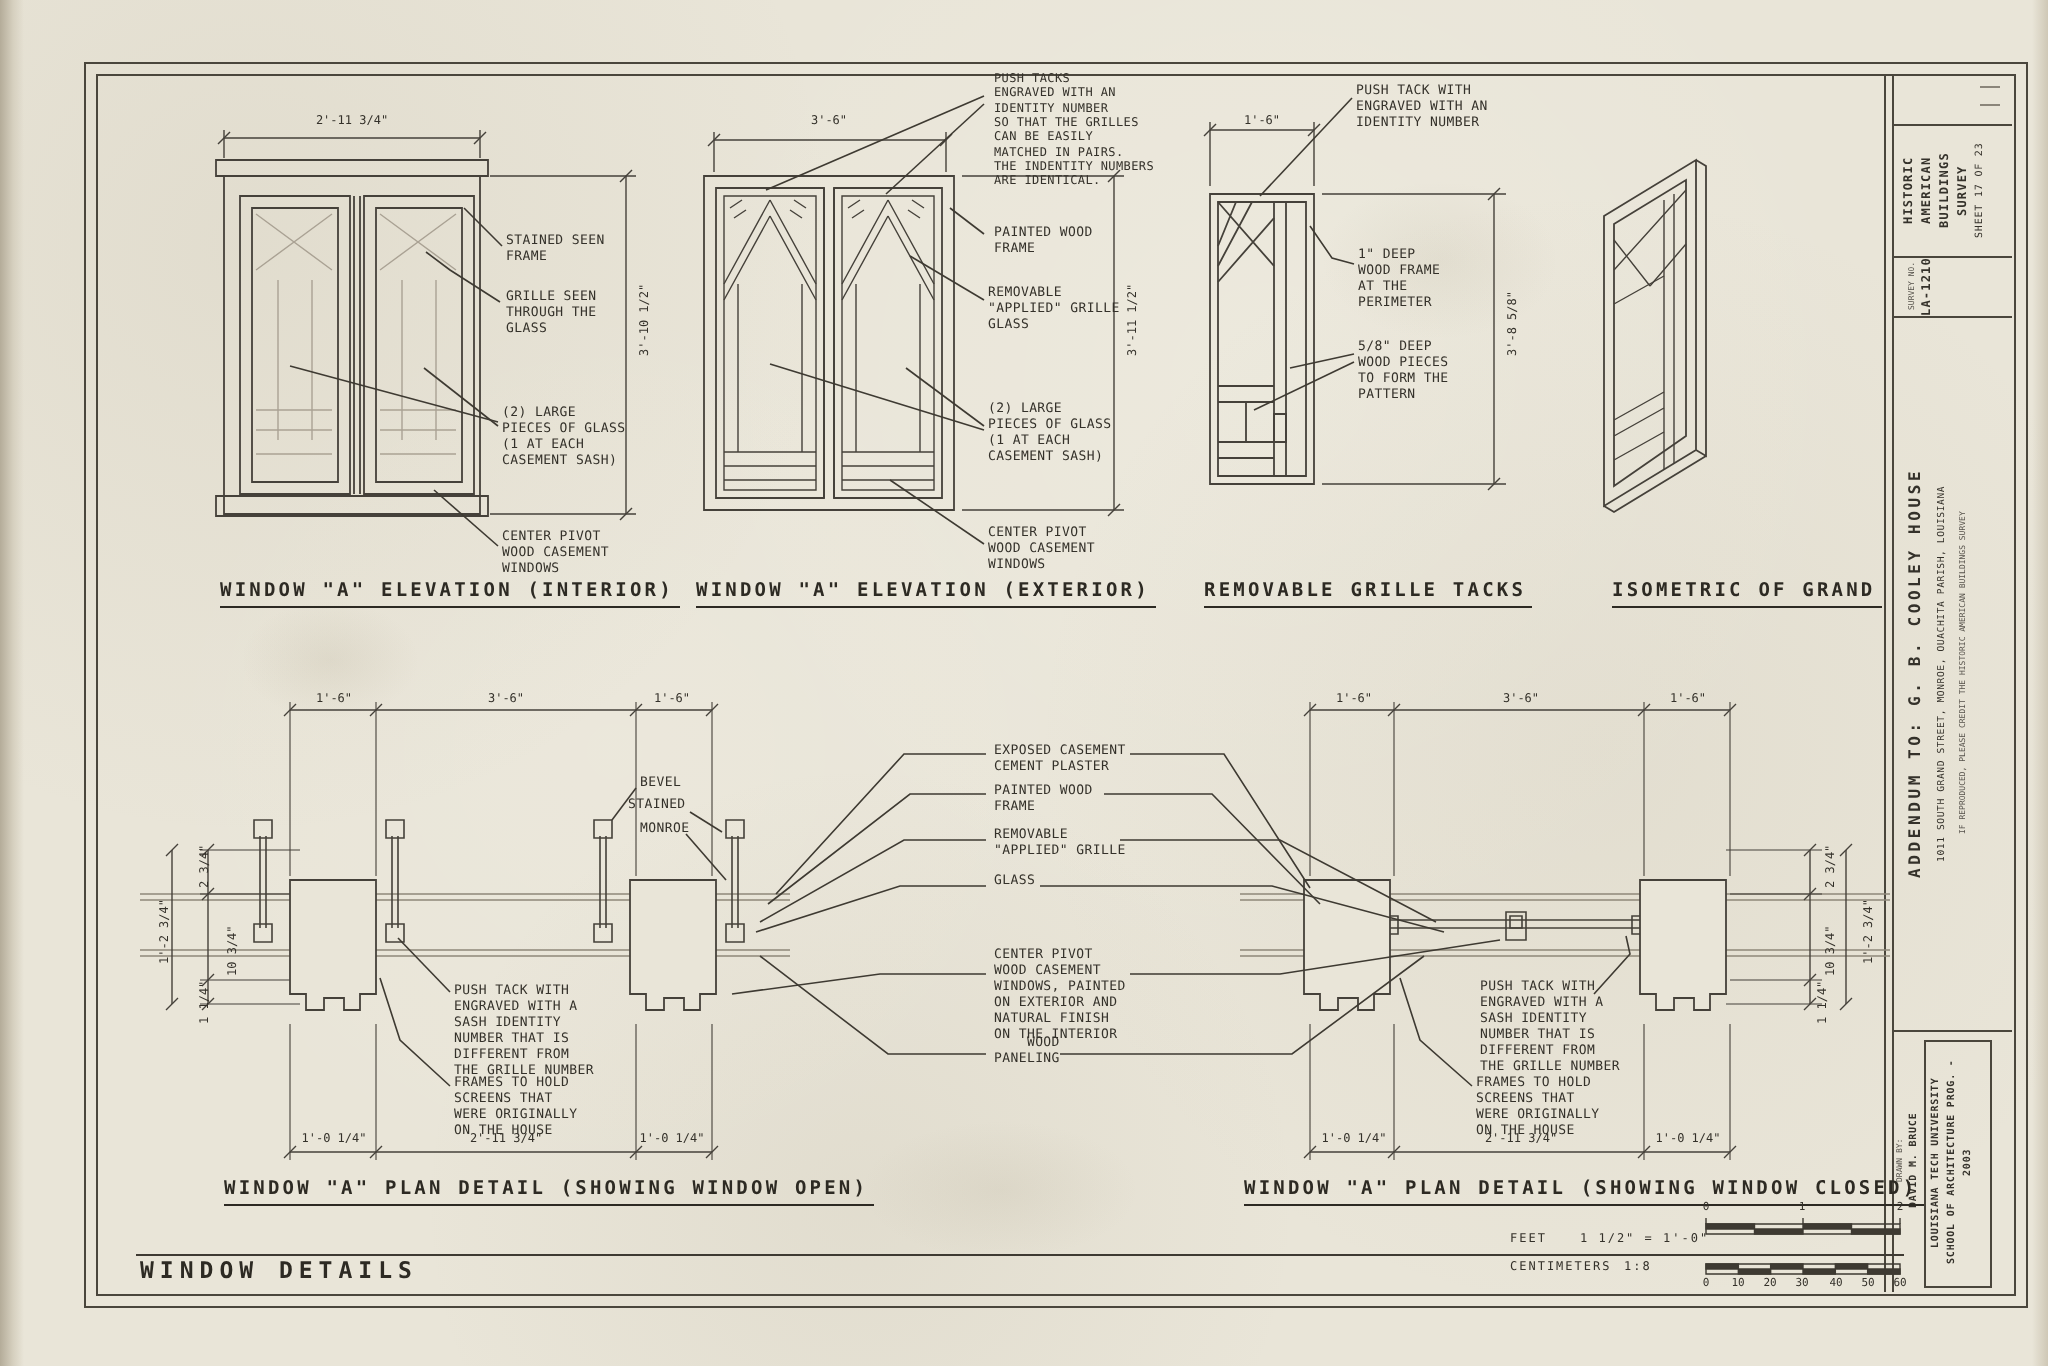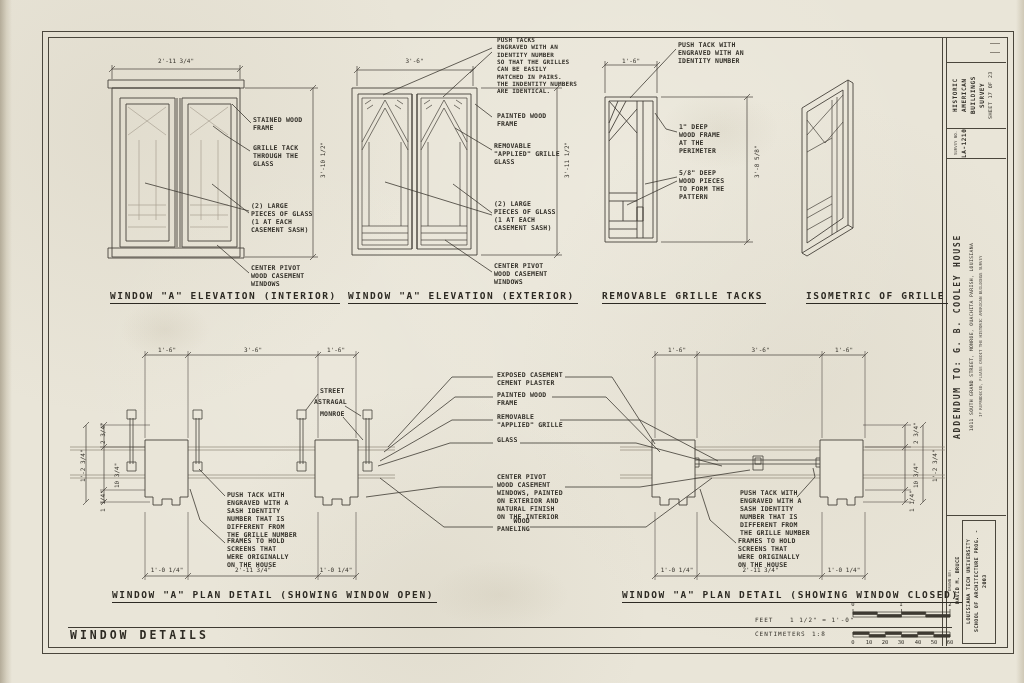--- a/index.html
+++ b/index.html
@@ -22,7 +22,7 @@
   .vline,.hline{position:absolute;background:#4a463c;}
   svg.draw{position:absolute;overflow:visible;}
   svg.draw *{vector-effect:non-scaling-stroke;}
-  .lbl{position:absolute;font-size:6.5px;line-height:1.22;letter-spacing:.2px;white-space:pre-line;color:#34312a;font-weight:bold;}
+  .lbl{position:absolute;font-size:6.5px;line-height:1.22;letter-spacing:.2px;white-space:pre-line;color:#34312a;}
   .lbl.sm{font-size:6px;}
   .dim{position:absolute;font-size:6px;white-space:nowrap;color:#34312a;text-align:center;}
   .dim.rot{transform:rotate(-90deg);transform-origin:0 0;}

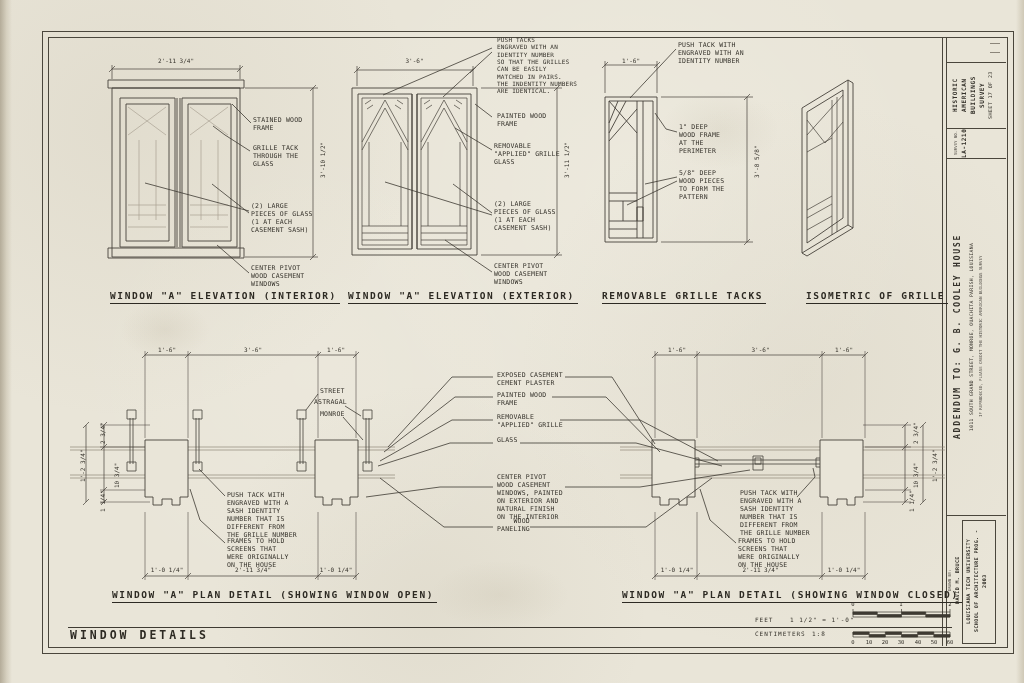--- a/index.html
+++ b/index.html
@@ -130,7 +130,7 @@
   </svg>
   <div class="dim" style="left:110px;top:57px;width:132px;">2'-11 3/4"</div>
   <div class="dim rot" style="left:319px;top:178px;">3'-10 1/2"</div>
-  <div class="lbl" style="left:253px;top:117px;">STAINED WOOD
+  <div class="lbl" style="left:253px;top:117px;">STAINED SEEN
 FRAME</div>
   <div class="lbl" style="left:253px;top:145px;">GRILLE TACK
 THROUGH THE

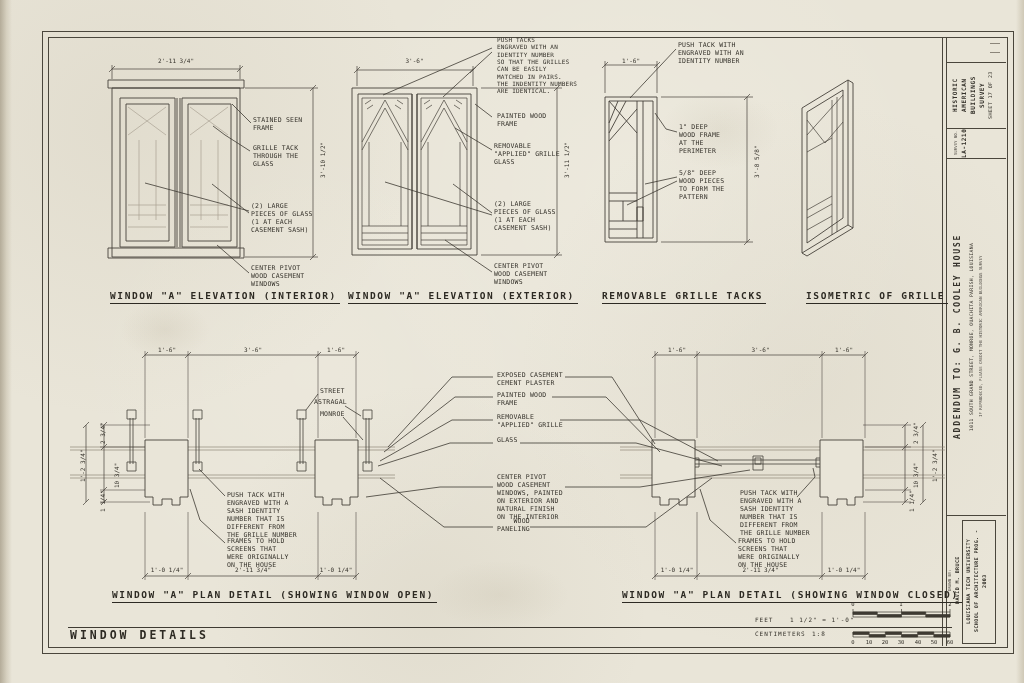--- a/index.html
+++ b/index.html
@@ -132,7 +132,7 @@
   <div class="dim rot" style="left:319px;top:178px;">3'-10 1/2"</div>
   <div class="lbl" style="left:253px;top:117px;">STAINED SEEN
 FRAME</div>
-  <div class="lbl" style="left:253px;top:145px;">GRILLE TACK
+  <div class="lbl" style="left:253px;top:145px;">GRILLE SEEN
 THROUGH THE
 GLASS</div>
   <div class="lbl" style="left:251px;top:203px;">(2) LARGE

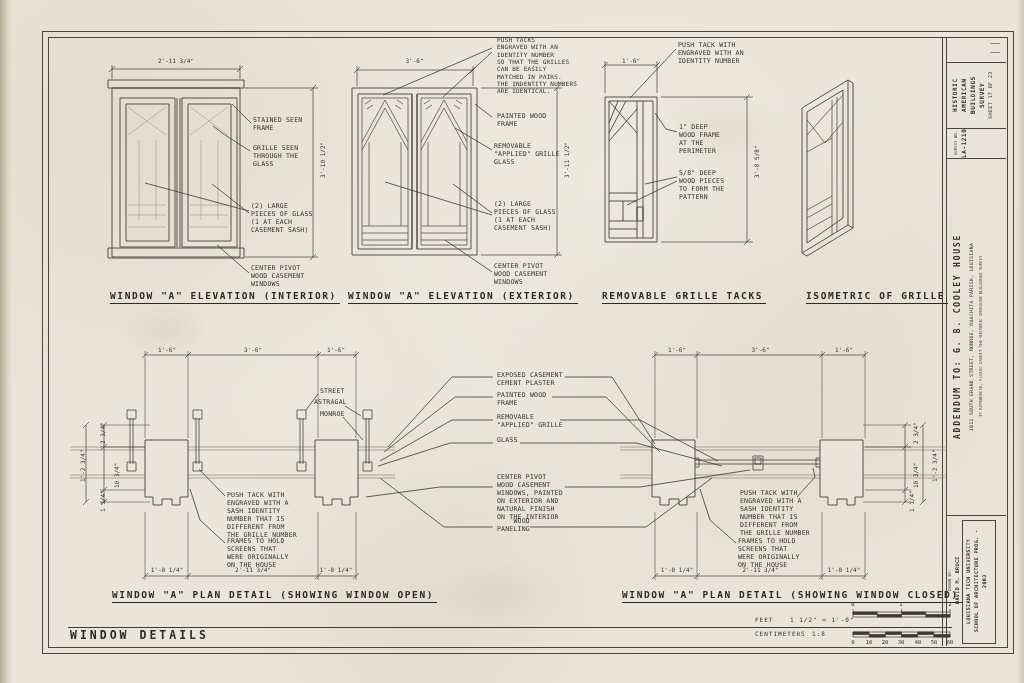--- a/index.html
+++ b/index.html
@@ -268,7 +268,7 @@
       <path d="M27 92 L52 78"></path>
     </g>
   </svg>
-  <div class="dtitle" style="left:806px;top:290px;">ISOMETRIC OF GRILLE</div>
+  <div class="dtitle" style="left:806px;top:290px;">ISOMETRIC OF GRAND</div>
 
   <svg class="draw" style="left:60px;top:340px;" width="345" height="250" viewBox="0 0 345 250">
     <g stroke="#8f887a" stroke-width=".7" fill="none">

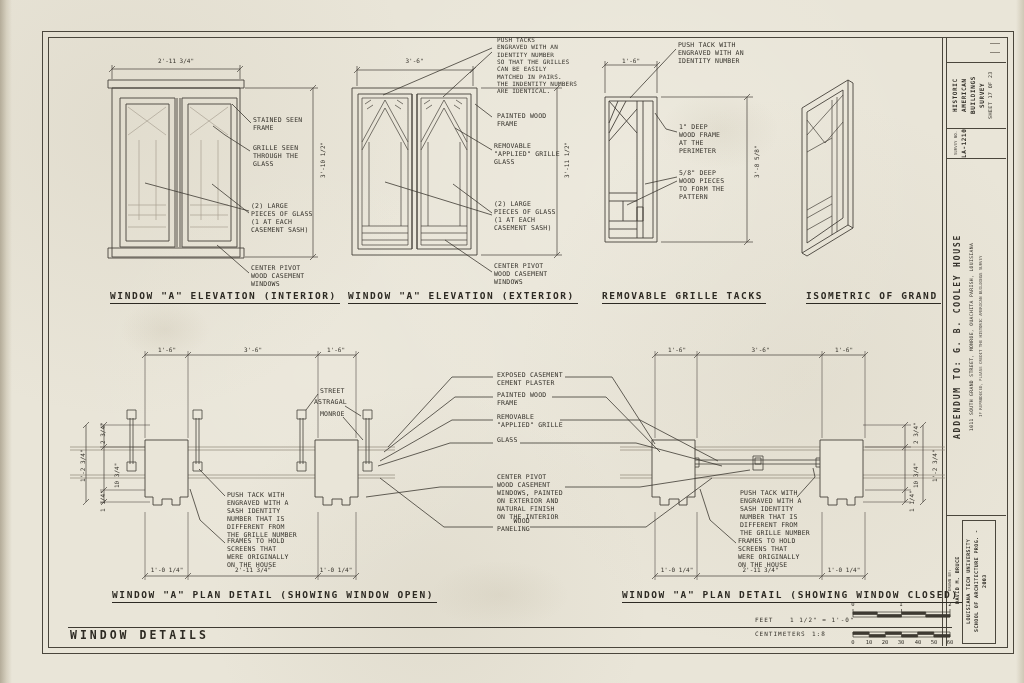--- a/index.html
+++ b/index.html
@@ -327,7 +327,7 @@
   <div class="dim rot" style="left:113px;top:488px;">10 3/4"</div>
   <div class="dim rot" style="left:99px;top:512px;">1 1/4"</div>
   <div class="dim rot" style="left:79px;top:482px;">1'-2 3/4"</div>
-  <div class="lbl" style="left:320px;top:388px;">STREET</div>
+  <div class="lbl" style="left:320px;top:388px;">BEVEL</div>
   <div class="lbl" style="left:314px;top:399px;">ASTRAGAL</div>
   <div class="lbl" style="left:320px;top:411px;">MONROE</div>
   <div class="lbl" style="left:227px;top:492px;">PUSH TACK WITH

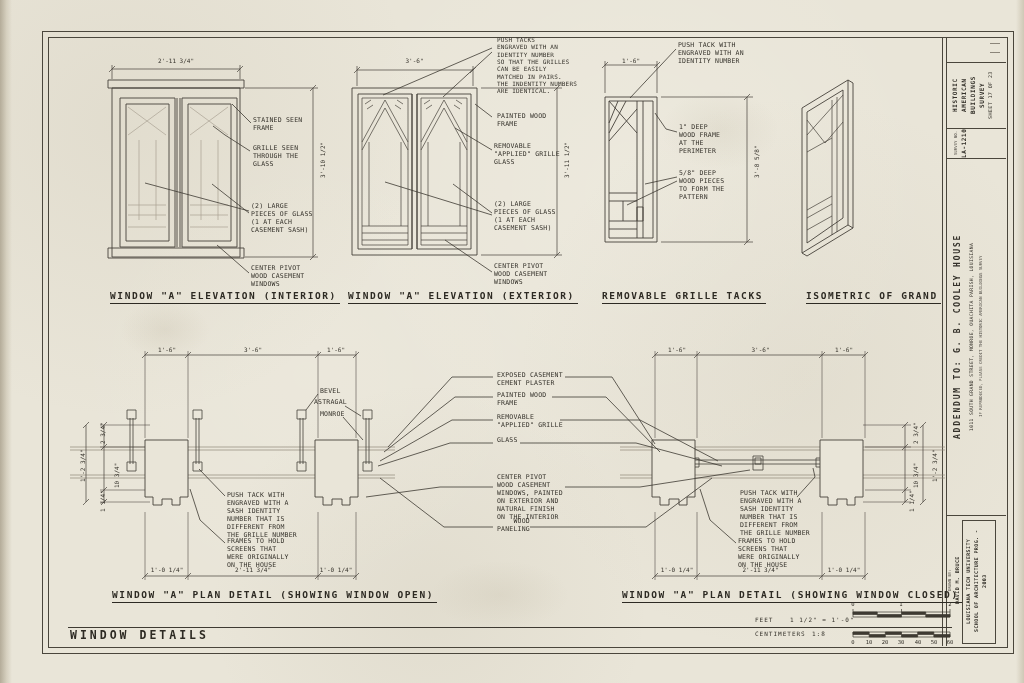--- a/index.html
+++ b/index.html
@@ -328,7 +328,7 @@
   <div class="dim rot" style="left:99px;top:512px;">1 1/4"</div>
   <div class="dim rot" style="left:79px;top:482px;">1'-2 3/4"</div>
   <div class="lbl" style="left:320px;top:388px;">BEVEL</div>
-  <div class="lbl" style="left:314px;top:399px;">ASTRAGAL</div>
+  <div class="lbl" style="left:314px;top:399px;">STAINED</div>
   <div class="lbl" style="left:320px;top:411px;">MONROE</div>
   <div class="lbl" style="left:227px;top:492px;">PUSH TACK WITH
 ENGRAVED WITH A

